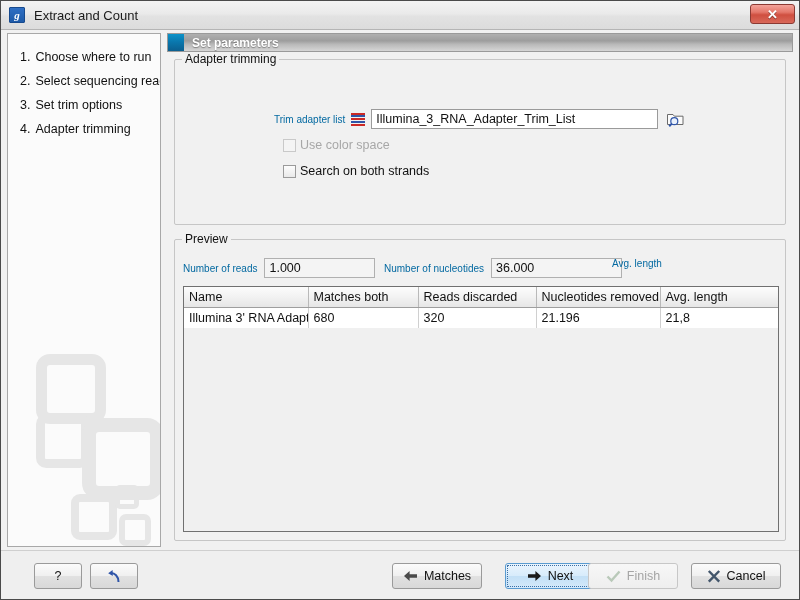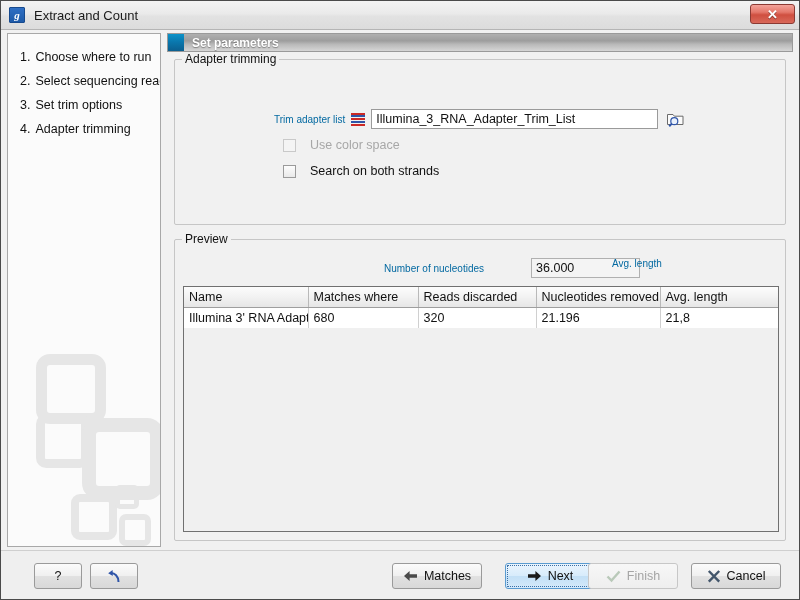--- a/index.html
+++ b/index.html
@@ -219,7 +219,7 @@
     background: #f4f4f4;
     cursor: default;
   }
-  .cb-label { margin-left: 14px; font-size: 12.5px; color: #111111; white-space: nowrap; }
+  .cb-label { margin-left: 4px; font-size: 12.5px; color: #111111; white-space: nowrap; }
   .cb-label.disabled { color: #a7a7a7; }
 
   

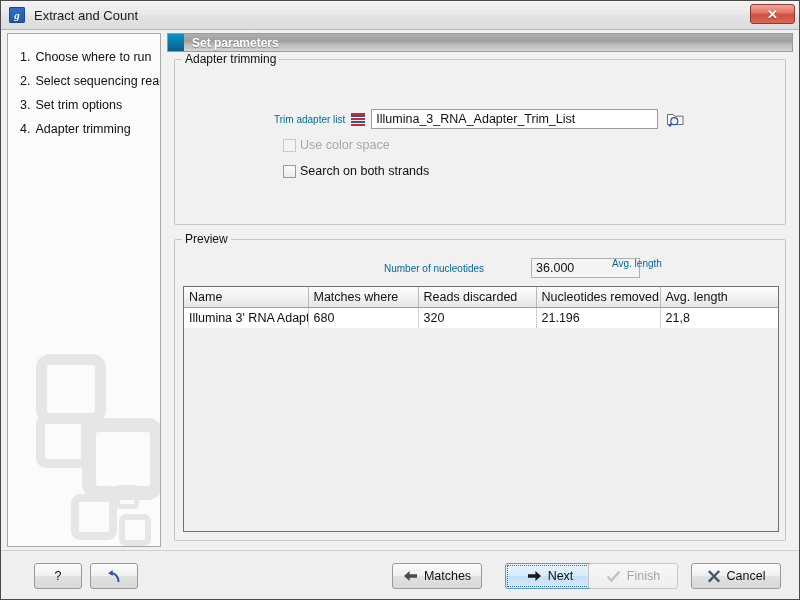--- a/index.html
+++ b/index.html
@@ -396,6 +396,10 @@
       <div class="groupbox" id="group-preview">
         <div class="group-legend">Preview</div>
 
+        <div class="stat" style="left:8px; top:18px;">
+          <span class="field-label">Number of reads</span>
+          <div class="textinput readonly" style="width:111px;">1.000</div>
+        </div>
 
         <div class="stat" style="left:209px; top:18px;gap:40px;">
           <span class="field-label">Number of nucleotides</span>

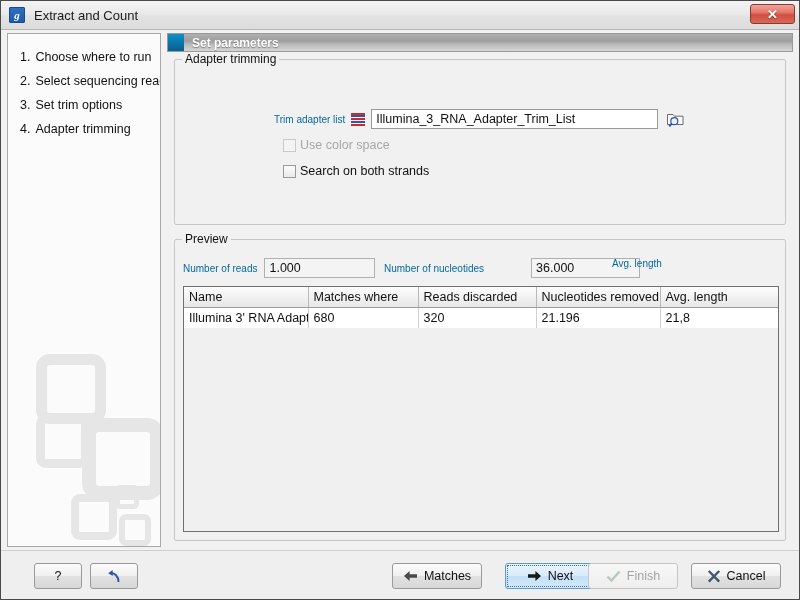--- a/index.html
+++ b/index.html
@@ -401,7 +401,7 @@
           <div class="textinput readonly" style="width:111px;">1.000</div>
         </div>
 
-        <div class="stat" style="left:209px; top:18px;gap:40px;">
+        <div class="stat" style="left:209px; top:18px;">
           <span class="field-label">Number of nucleotides</span>
           <div class="textinput readonly" style="width:109px;">36.000</div>
         </div>

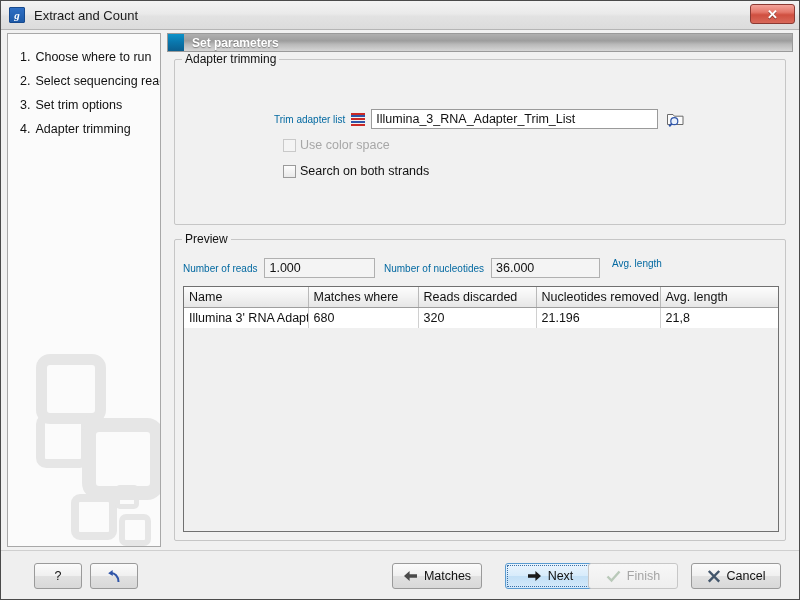--- a/index.html
+++ b/index.html
@@ -403,7 +403,7 @@
 
         <div class="stat" style="left:209px; top:18px;">
           <span class="field-label">Number of nucleotides</span>
-          <div class="textinput readonly" style="width:109px;">36.000</div>
+          <div class="textinput readonly" style="width:131px;">36.000</div>
         </div>
 
         <div class="stat" style="left:437px; top:18px;">

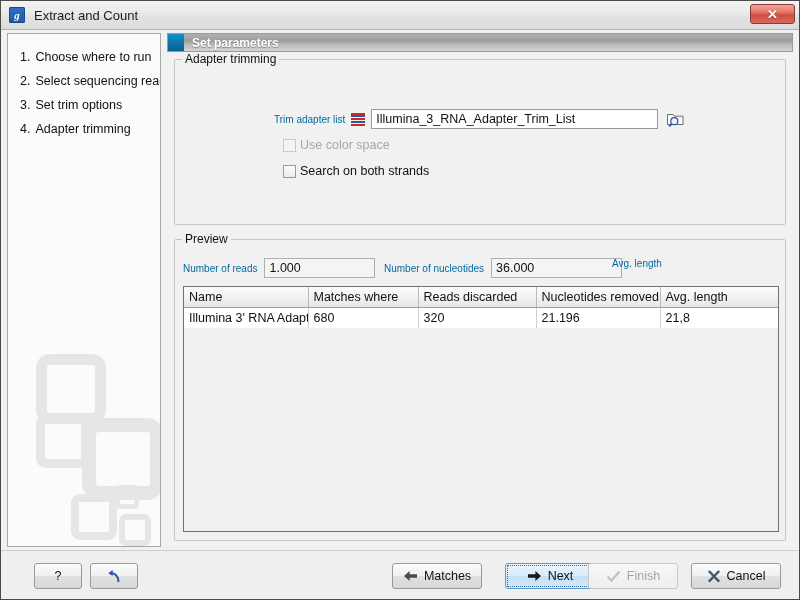--- a/index.html
+++ b/index.html
@@ -422,7 +422,7 @@
             <thead>
               <tr>
                 <th>Name</th>
-                <th>Matches where</th>
+                <th>Matches both</th>
                 <th>Reads discarded</th>
                 <th>Nucleotides removed</th>
                 <th>Avg. length</th>

